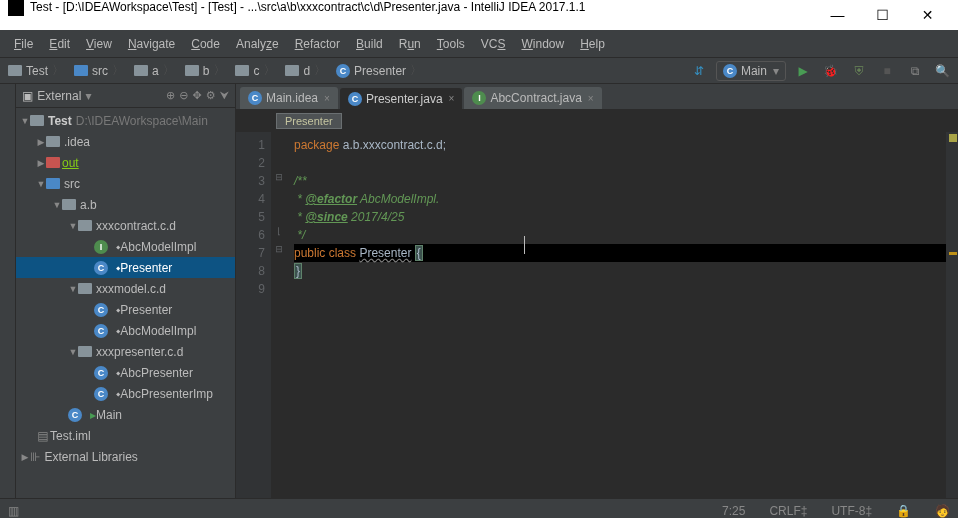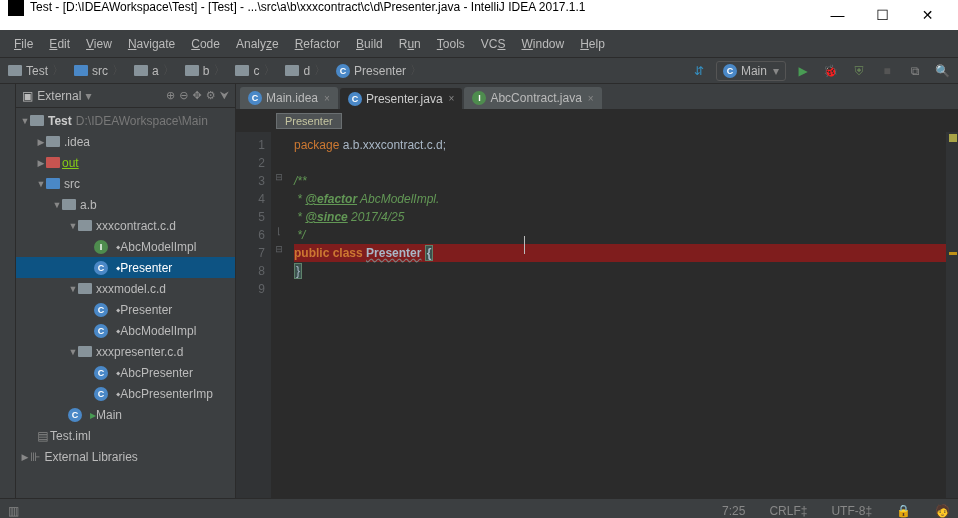--- a/index.html
+++ b/index.html
@@ -48,7 +48,7 @@
 .fold-gutter div { height: 18px; color: #606366; font-size: 9px; text-align: center; }
 .code { flex: 1; font-family: "Consolas", monospace; font-size: 12px; padding: 4px 0 0 8px; color: #a9b7c6; position: relative; }
 .code-line { height: 18px; line-height: 18px; white-space: pre; }
-.code-line.current { background: #7f1d1d; font-weight: bold; }
+.code-line.current { background: #000000; }
 .kw { color: #cc7832; }
 .pkg { color: #a9b7c6; }
 .comment { color: #629755; font-style: italic; }

